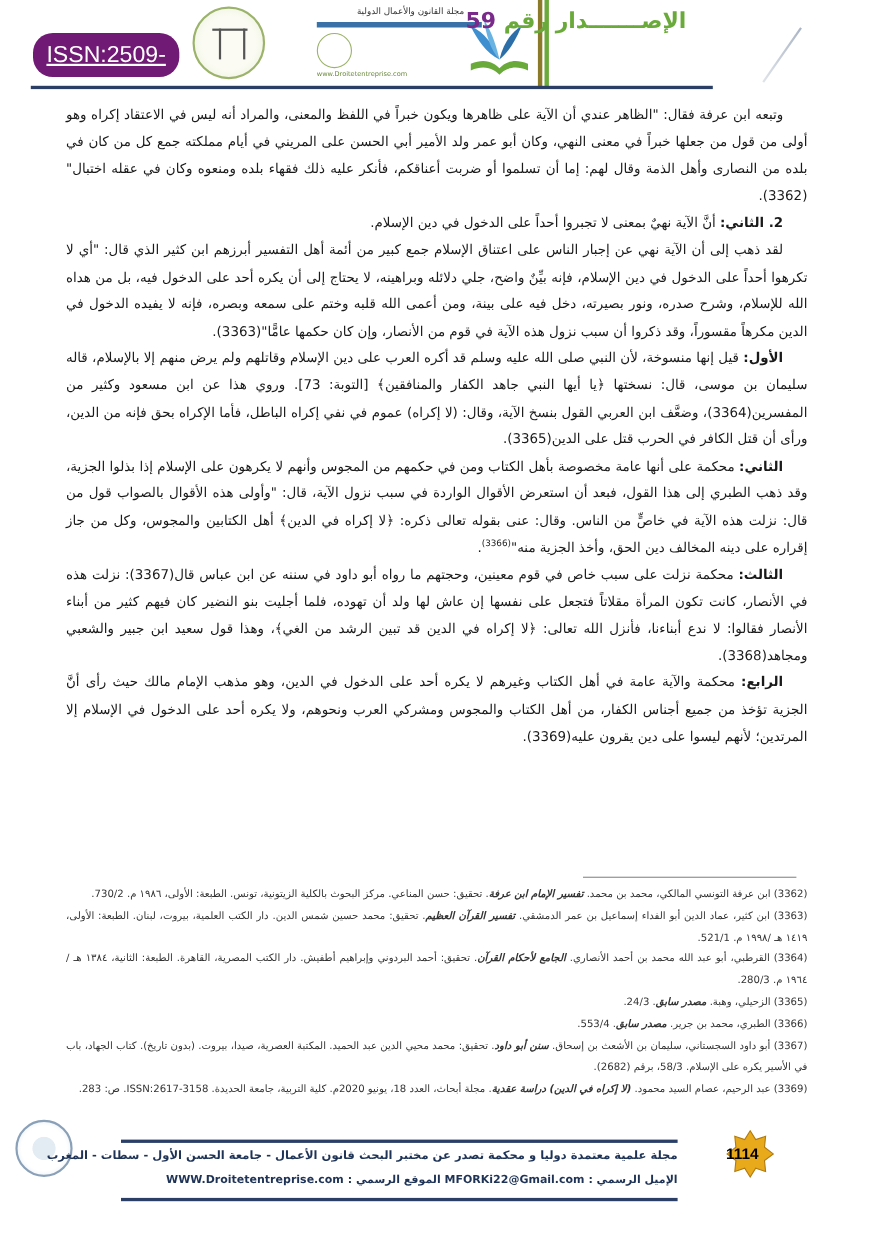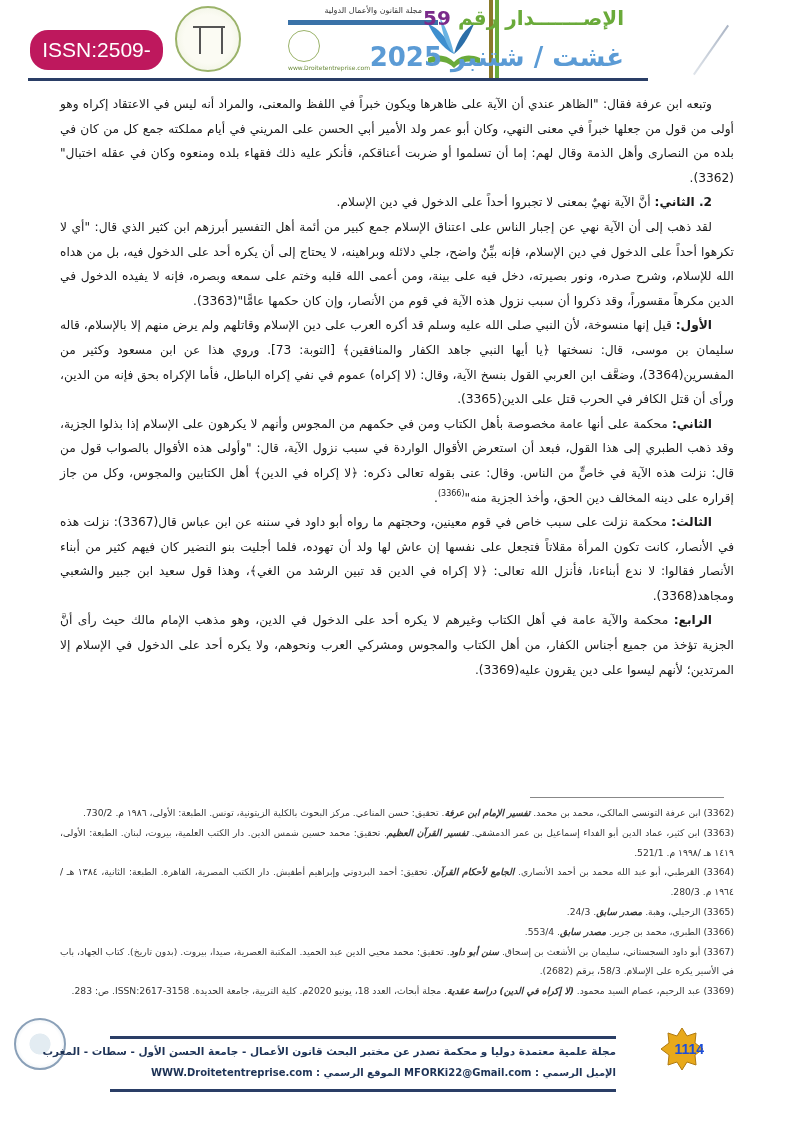--- a/index.html
+++ b/index.html
@@ -7,7 +7,7 @@
 
   
   .header { position: absolute; left: 0; top: 0; width: 794px; height: 80px; }
-  .issn-badge { position: absolute; left: 30px; top: 30px; width: 133px; height: 40px; background: #be185d; border-radius: 18px; color: #fff; font-family: "Liberation Sans", sans-serif; font-size: 21px; line-height: 40px; text-align: center; }
+  .issn-badge { position: absolute; left: 30px; top: 30px; width: 133px; height: 40px; background: #701a75; border-radius: 18px; color: #fff; font-family: "Liberation Sans", sans-serif; font-size: 21px; line-height: 40px; text-align: center; text-decoration: underline; }
   .lab-logo { position: absolute; left: 175px; top: 6px; width: 66px; height: 66px; border-radius: 50%; border: 2px solid #9bb36a; background: radial-gradient(circle, #fbfbf3 55%, #e9efd9 100%); box-sizing: border-box; }
   .lab-logo .scale { position: absolute; left: 22px; top: 18px; width: 20px; height: 28px; border-left: 2px solid #555; border-right: 2px solid #555; }
   .lab-logo .scale::before { content: ""; position: absolute; left: -8px; top: 0; width: 32px; height: 2px; background: #555; }

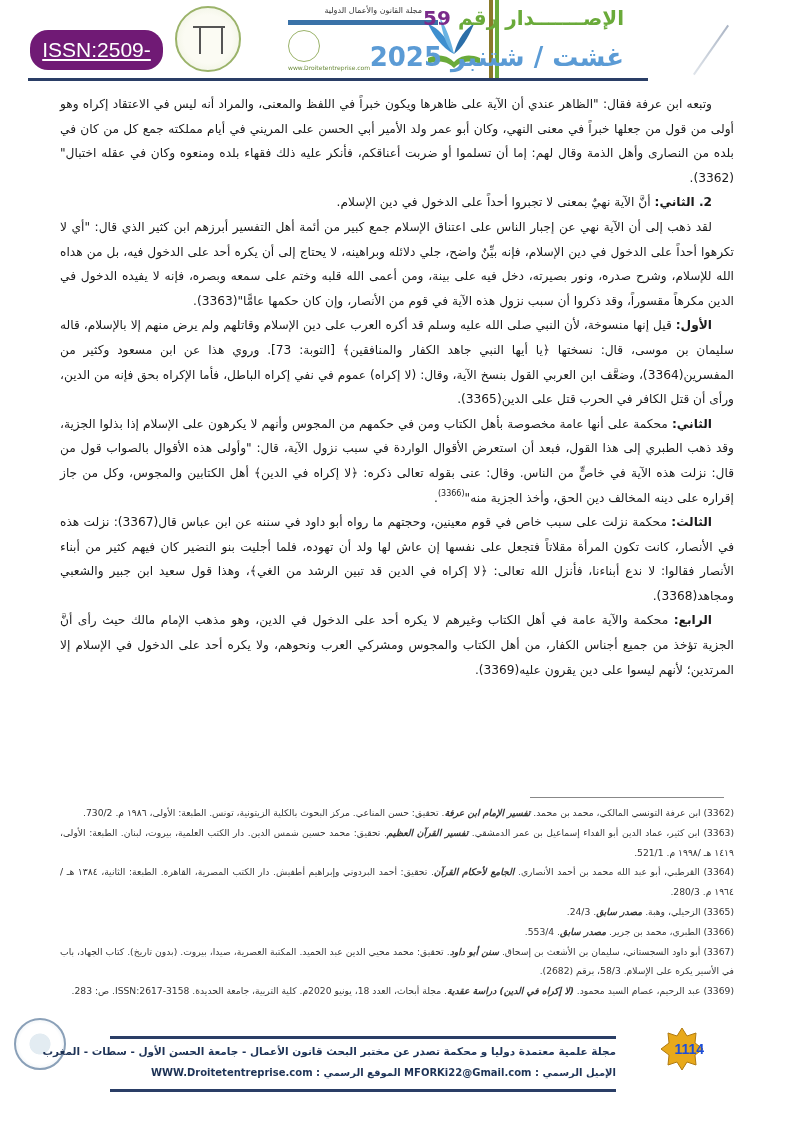--- a/index.html
+++ b/index.html
@@ -80,7 +80,6 @@
     <span>الإصـــــــدار رقم</span>
     <span class="num">59</span>
   </div>
-  <div class="date-line">غشت / شتنبر 2025</div>
   <div class="deco-slash"></div>
   <div class="header-rule"></div>
 </div>

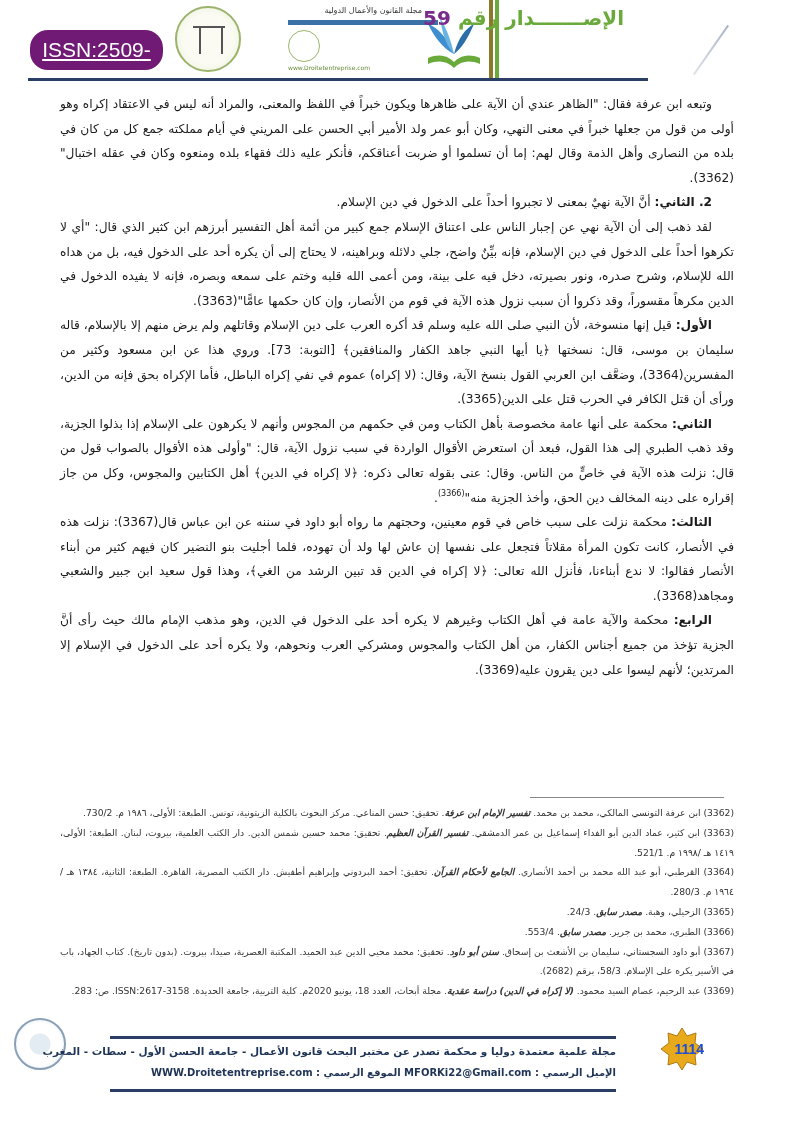--- a/index.html
+++ b/index.html
@@ -39,7 +39,7 @@
   
   .page-badge { position: absolute; left: 660px; top: 1027px; width: 44px; height: 44px; }
   .page-badge svg { position: absolute; left: 0; top: 0; }
-  .page-badge .num { position: absolute; left: 0; top: 0; width: 44px; height: 44px; line-height: 44px; text-align: right; font-family: "Liberation Sans", sans-serif; font-weight: bold; font-size: 14px; color: #1d4ed8; }
+  .page-badge .num { position: absolute; left: 0; top: 0; width: 44px; height: 44px; line-height: 44px; text-align: left; font-family: "Liberation Sans", sans-serif; font-weight: bold; font-size: 14px; color: #000000; }
   .footer-rule { position: absolute; left: 110px; width: 506px; height: 3px; background: #2a3e66; }
   .footer-rule.top { top: 1036px; }
   .footer-rule.bottom { top: 1089px; }

